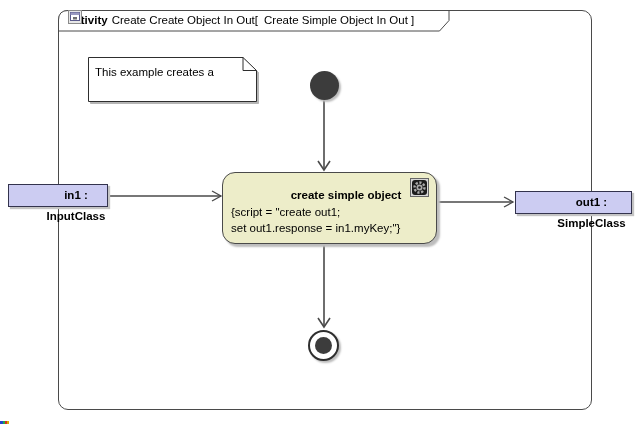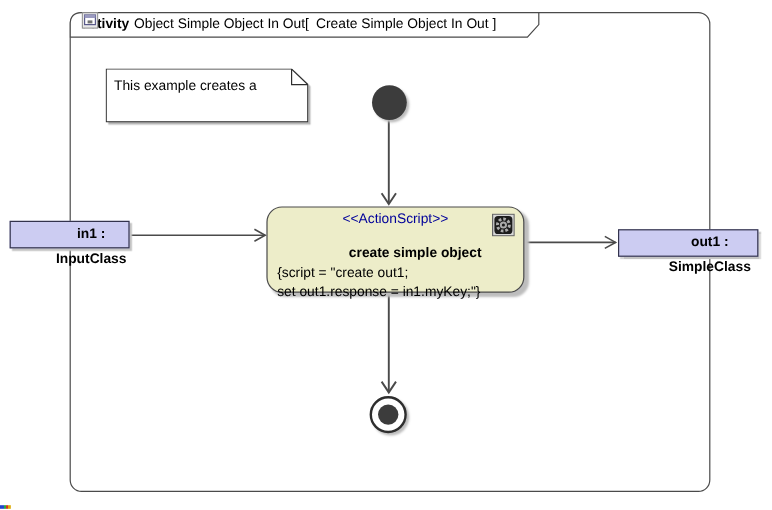--- a/index.html
+++ b/index.html
@@ -72,7 +72,7 @@
       <path d="M10 0.5 H391 V10.5 L381.5 21 H0.5 V10 Q0.5 0.5 10 0.5 Z" fill="#ffffff" stroke="#4a4a4a"></path>
     </svg>
     <div class="txt">
-      <span class="kw">activity</span><span>Object Simple Object In Out[</span><span class="dicon"><svg width="14" height="14">
+      <span class="kw">activity</span><span>Create Create Object In Out[</span><span class="dicon"><svg width="14" height="14">
           <rect x="0.5" y="0.5" width="13" height="13" fill="#e8e8e8" stroke="#8a8a8a"></rect>
           <rect x="2.5" y="2.5" width="9" height="8" fill="#ffffff" stroke="#5a5a8a"></rect>
           <rect x="2.5" y="2.5" width="9" height="2.5" fill="#9a9ac0"></rect>

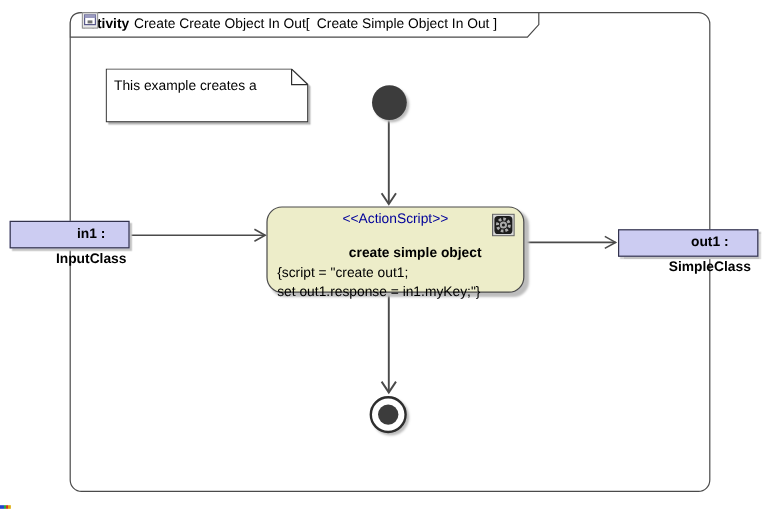--- a/index.html
+++ b/index.html
@@ -113,7 +113,6 @@
   <div id="initial-node"></div>
 
   <div id="action-node">
-    <div class="stereo">&lt;&lt;ActionScript&gt;&gt;</div>
     <div id="gear">
       <svg width="19" height="19">
         <rect x="0.5" y="0.5" width="18" height="18" fill="#d8d8d8" stroke="#666666"></rect>

